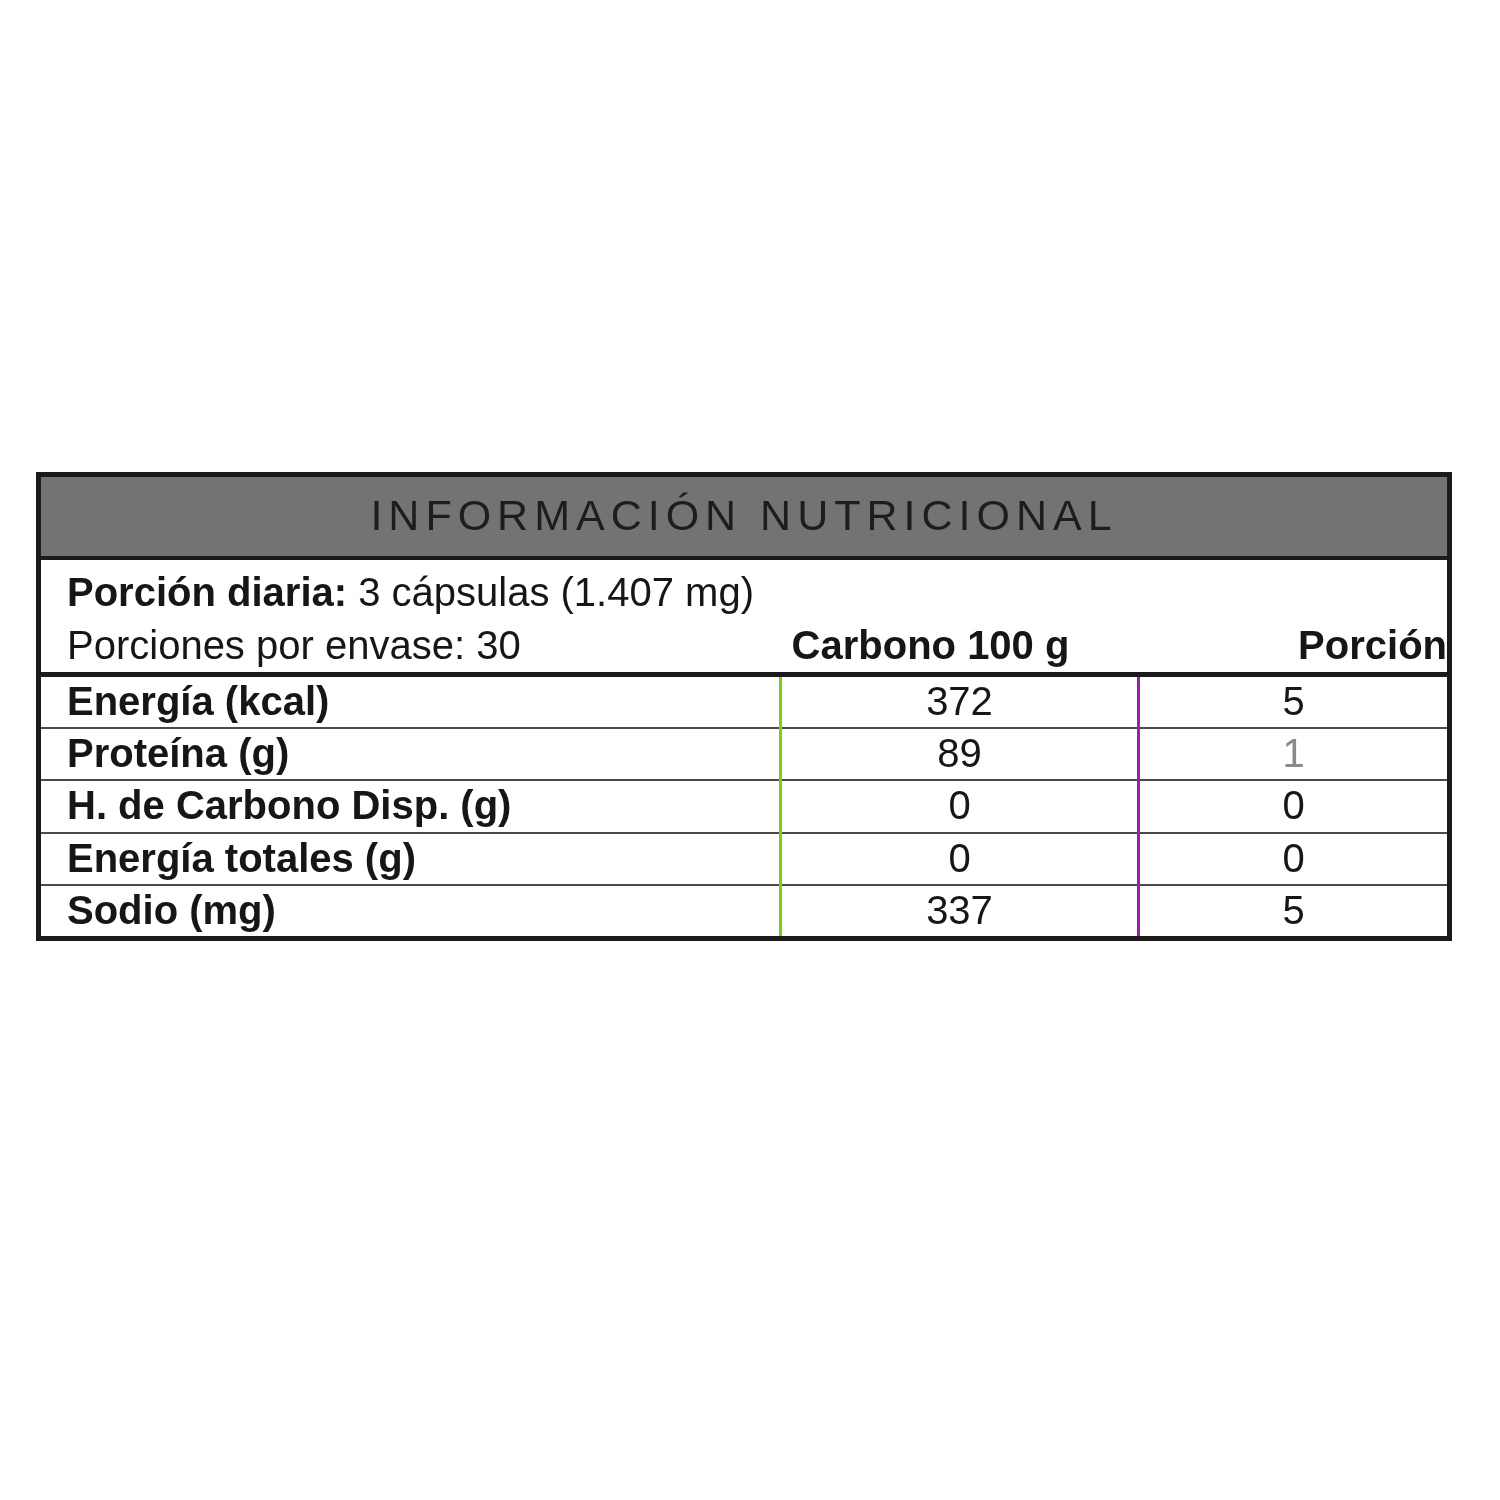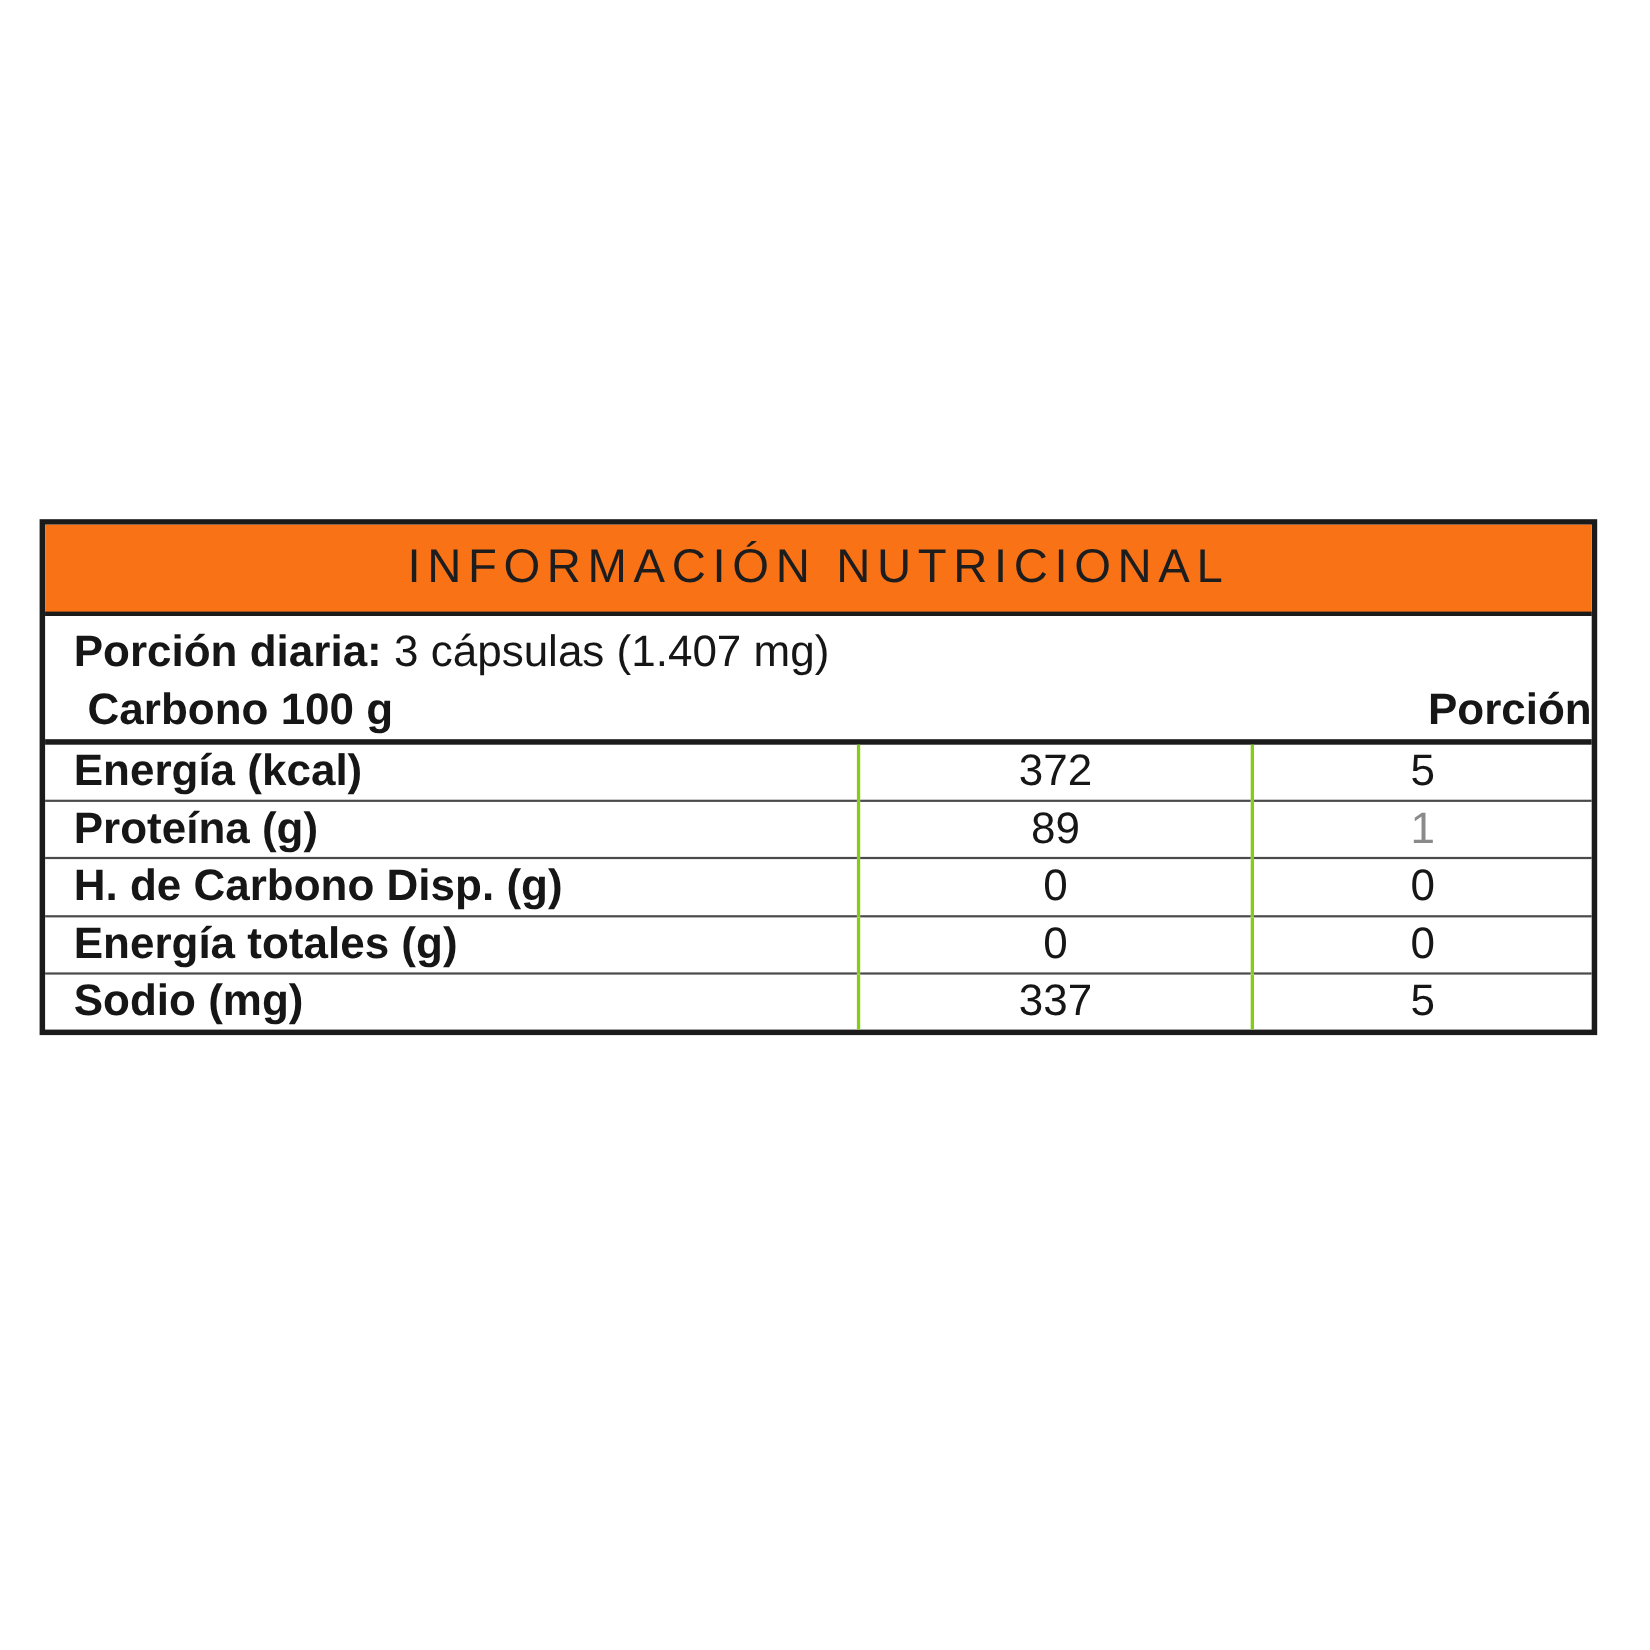--- a/index.html
+++ b/index.html
@@ -32,7 +32,7 @@
 
   
   .title-band {
-    background: #f97316;
+    background: #737373;
     border-bottom: 4px solid #1b1b1b;
     text-align: center;
     padding: 14px 0 16px 0;

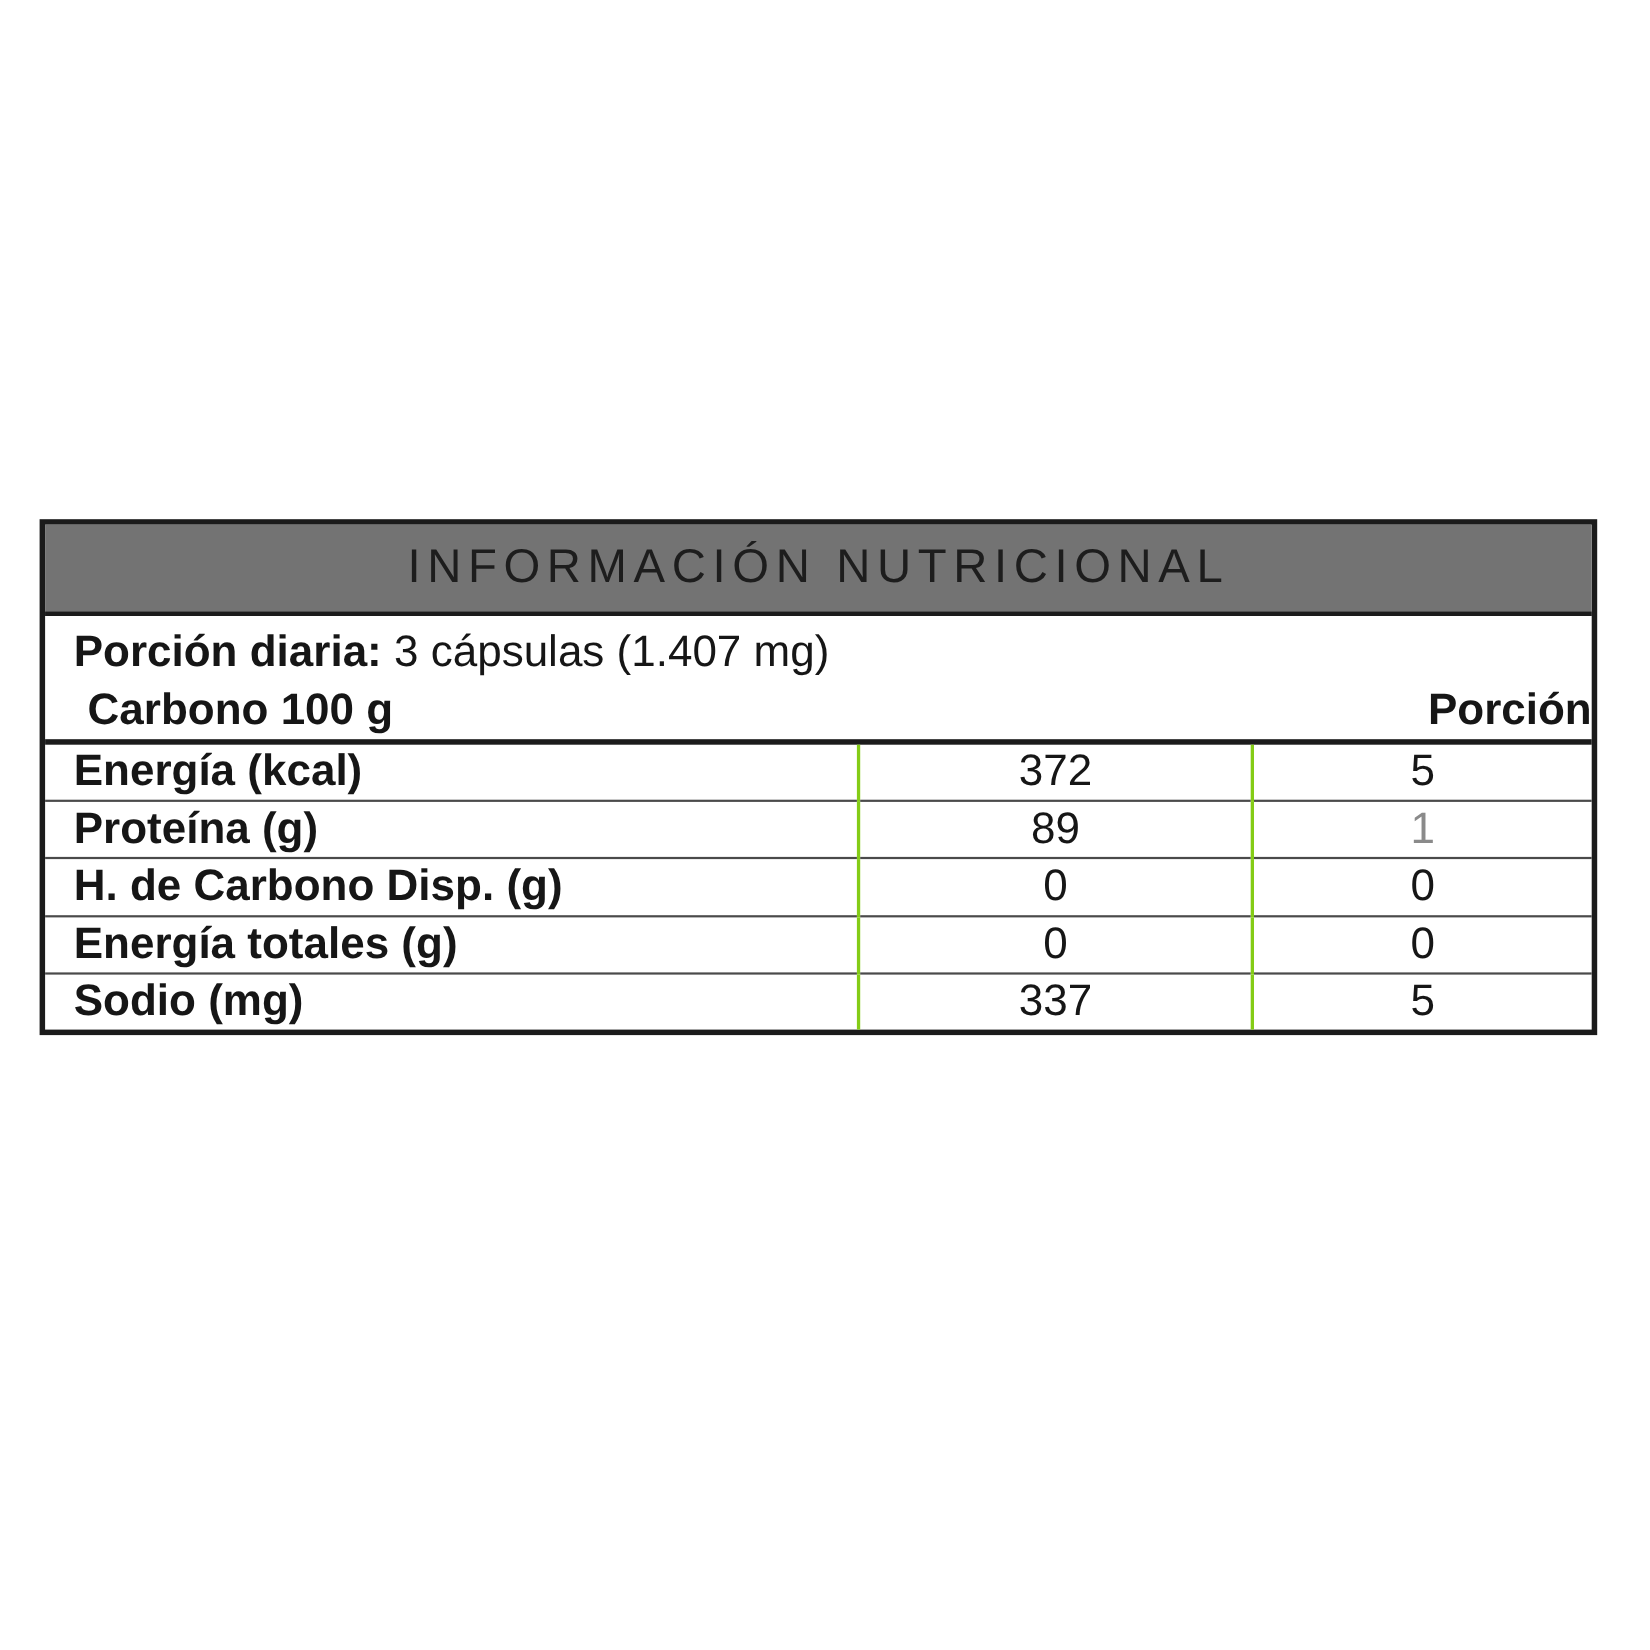--- a/index.html
+++ b/index.html
@@ -138,6 +138,10 @@
     </div>
 
     <div class="head-row">
+      <div class="cell-name">
+        <span class="bold">Porciones por envase:</span>
+        <span class="light">30</span>
+      </div>
       <div class="cell-100">Carbono 100 g</div>
       <div class="cell-portion">Porción</div>
     </div>

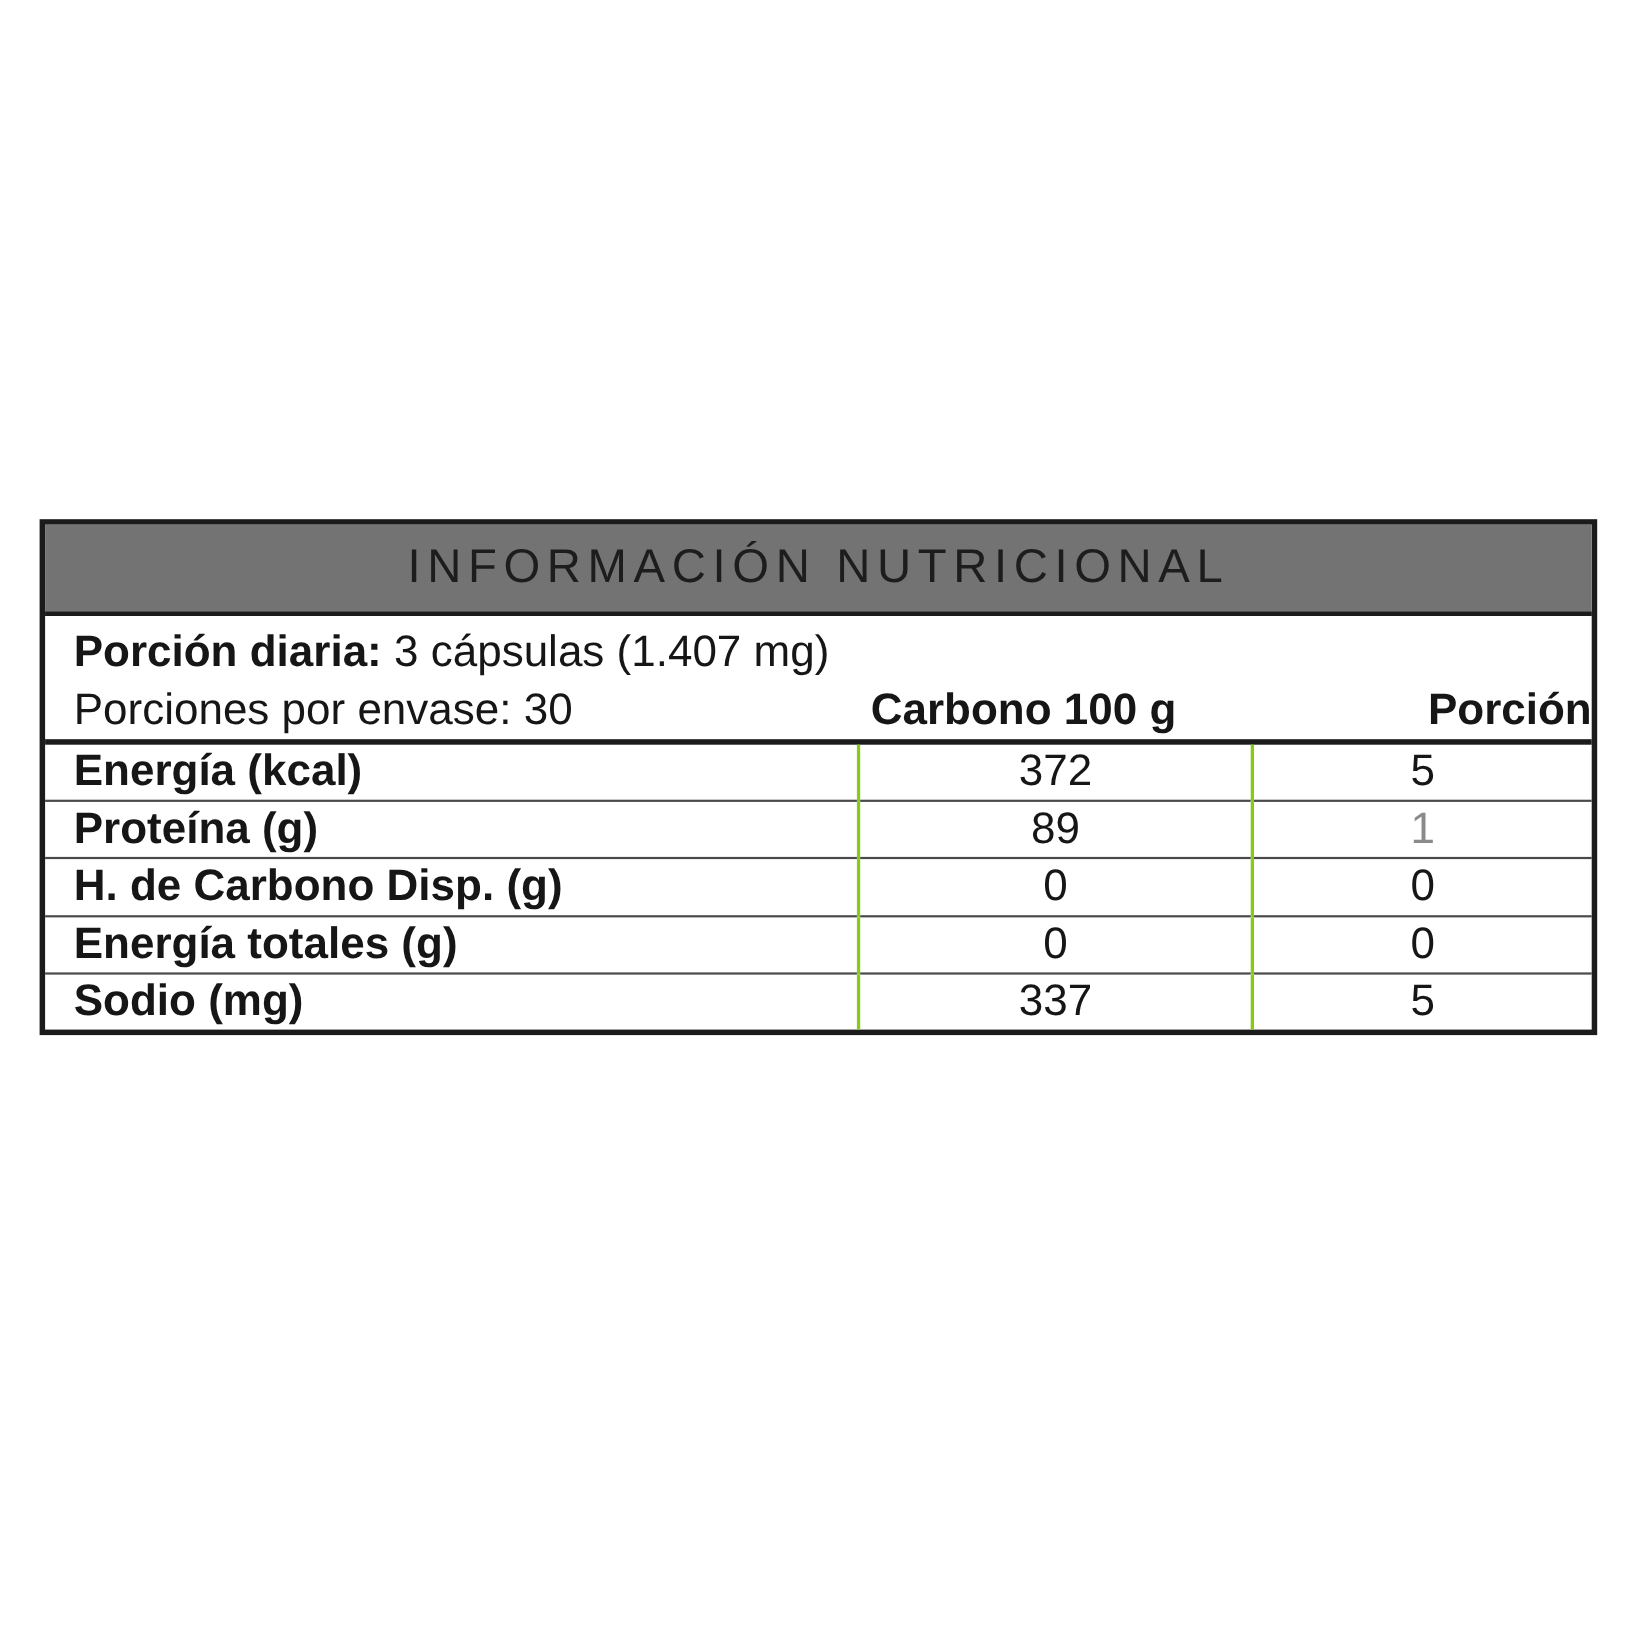--- a/index.html
+++ b/index.html
@@ -112,7 +112,7 @@
     width: 355px;
     text-align: center;
     font-weight: 400;
-    border-right: 3px solid #84cc16;
+    border-right: 3px solid #a21caf;
   }
   .nutrient-table td.vportion {
     text-align: center;

